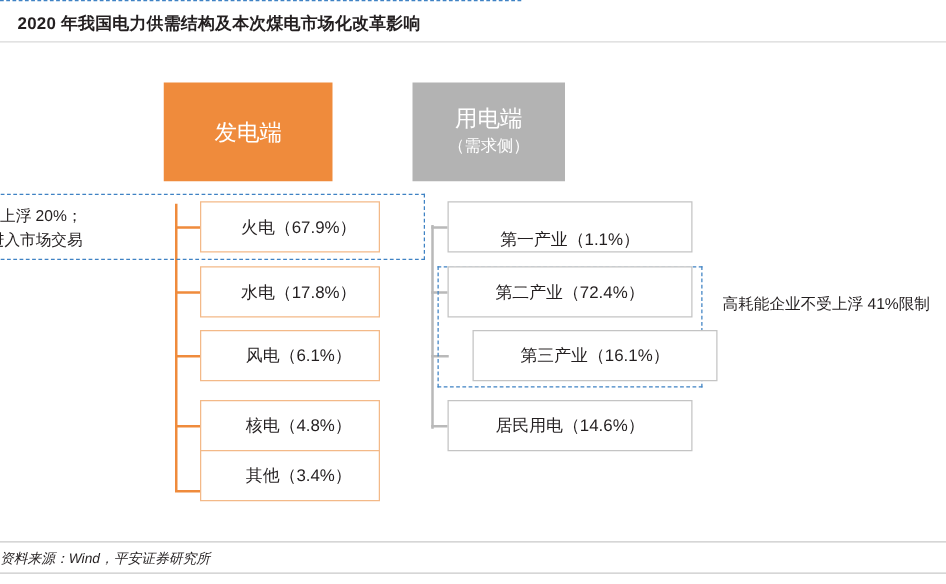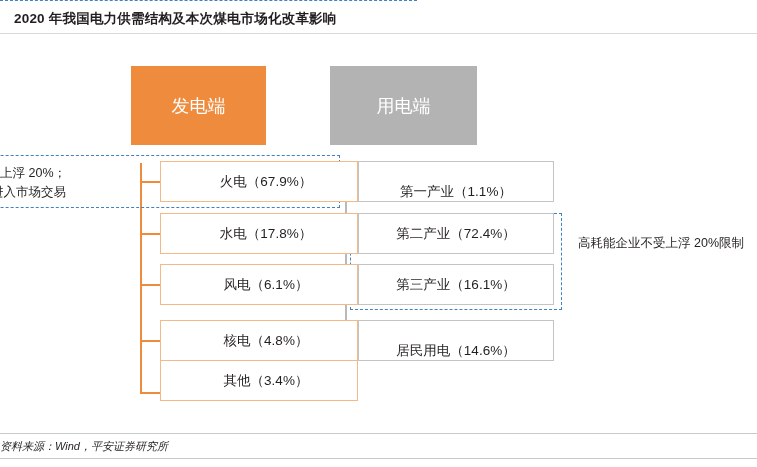--- a/index.html
+++ b/index.html
@@ -94,7 +94,7 @@
   .hdr-use {
     left: 330px;
     top: 66px;
-    width: 147px;
+    width: 122px;
     height: 79px;
     background: #b3b3b3;
   }

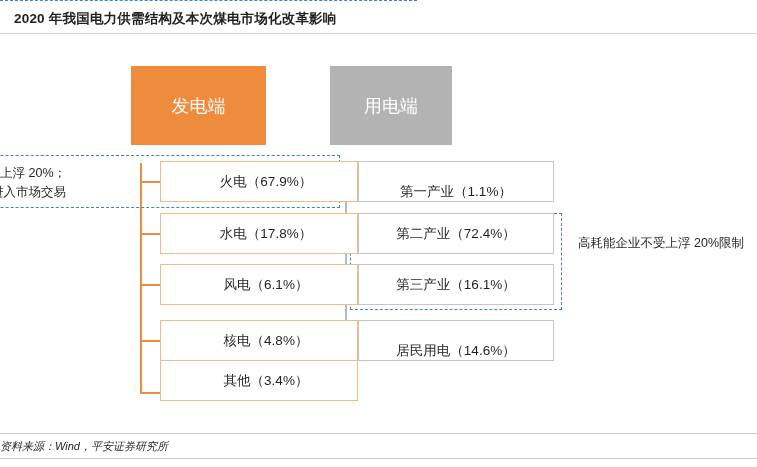--- a/index.html
+++ b/index.html
@@ -224,6 +224,7 @@
 </div>
 <div class="hdr hdr-use">
   <div class="l1">用电端</div>
+  <div class="l2">（需求侧）</div>
 </div>
 
 <div class="dash-box band-upper"></div>

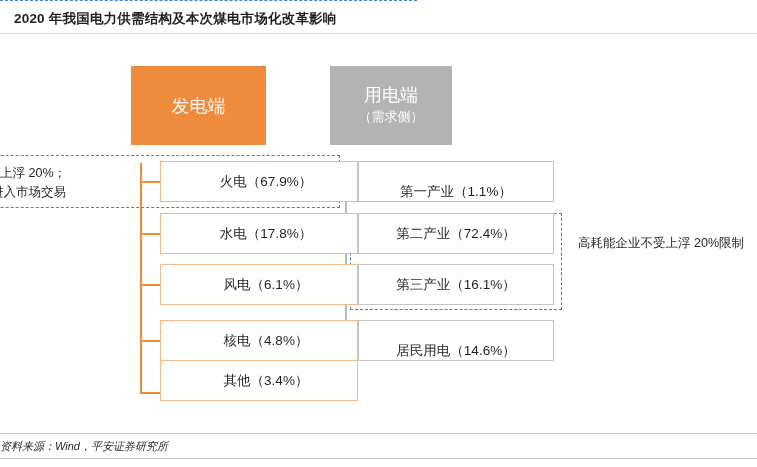--- a/index.html
+++ b/index.html
@@ -114,7 +114,7 @@
   .item-gen {
     border: 1.4px solid #f3b988;
     left: 160px;
-    width: 198px;
+    width: 144px;
     height: 41px;
     padding-left: 14px;
   }

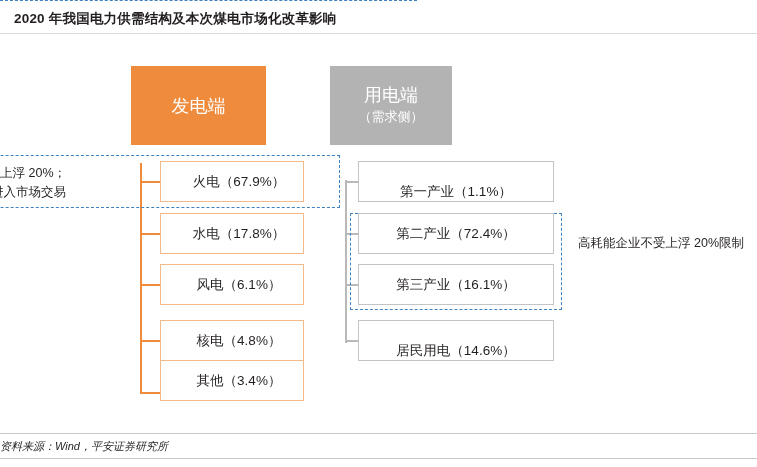--- a/index.html
+++ b/index.html
@@ -265,7 +265,7 @@
   <div>进入市场交易</div>
 </div>
 <div class="note note-right">
-  <div>高耗能企业不受上浮 20%限制</div>
+  <div>高耗能企业不受上浮 41%限制</div>
 </div>
 
 <div class="footer-rule-top"></div>

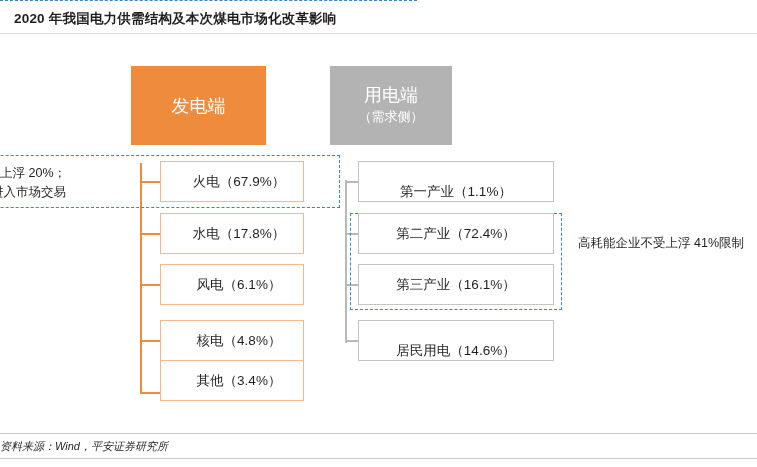--- a/index.html
+++ b/index.html
@@ -253,7 +253,7 @@
 <div class="item item-use" style="top:213px;">
   <span>第二产业（72.4%）</span>
 </div>
-<div class="item item-use" style="top:264px;">
+<div class="item item-use" style="top:264px;margin-left:20px;">
   <span>第三产业（16.1%）</span>
 </div>
 <div class="item item-use" style="top:320px;align-items:flex-end;">

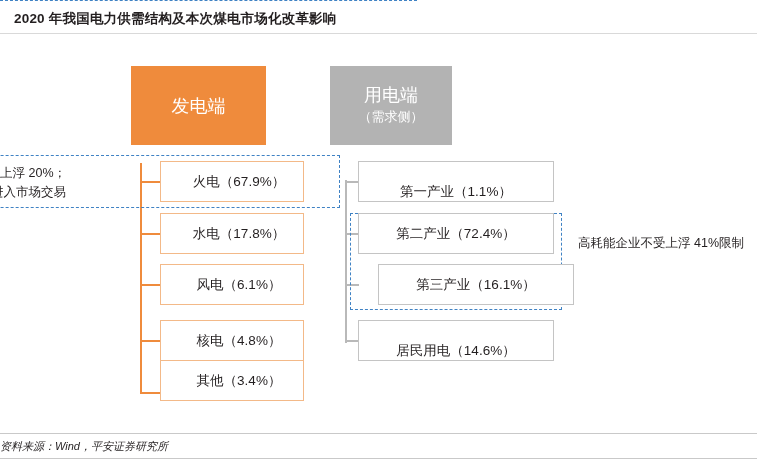--- a/index.html
+++ b/index.html
@@ -256,7 +256,7 @@
 <div class="item item-use" style="top:264px;margin-left:20px;">
   <span>第三产业（16.1%）</span>
 </div>
-<div class="item item-use" style="top:320px;align-items:flex-end;">
+<div class="item item-use" style="top:320px;">
   <span>居民用电（14.6%）</span>
 </div>
 

